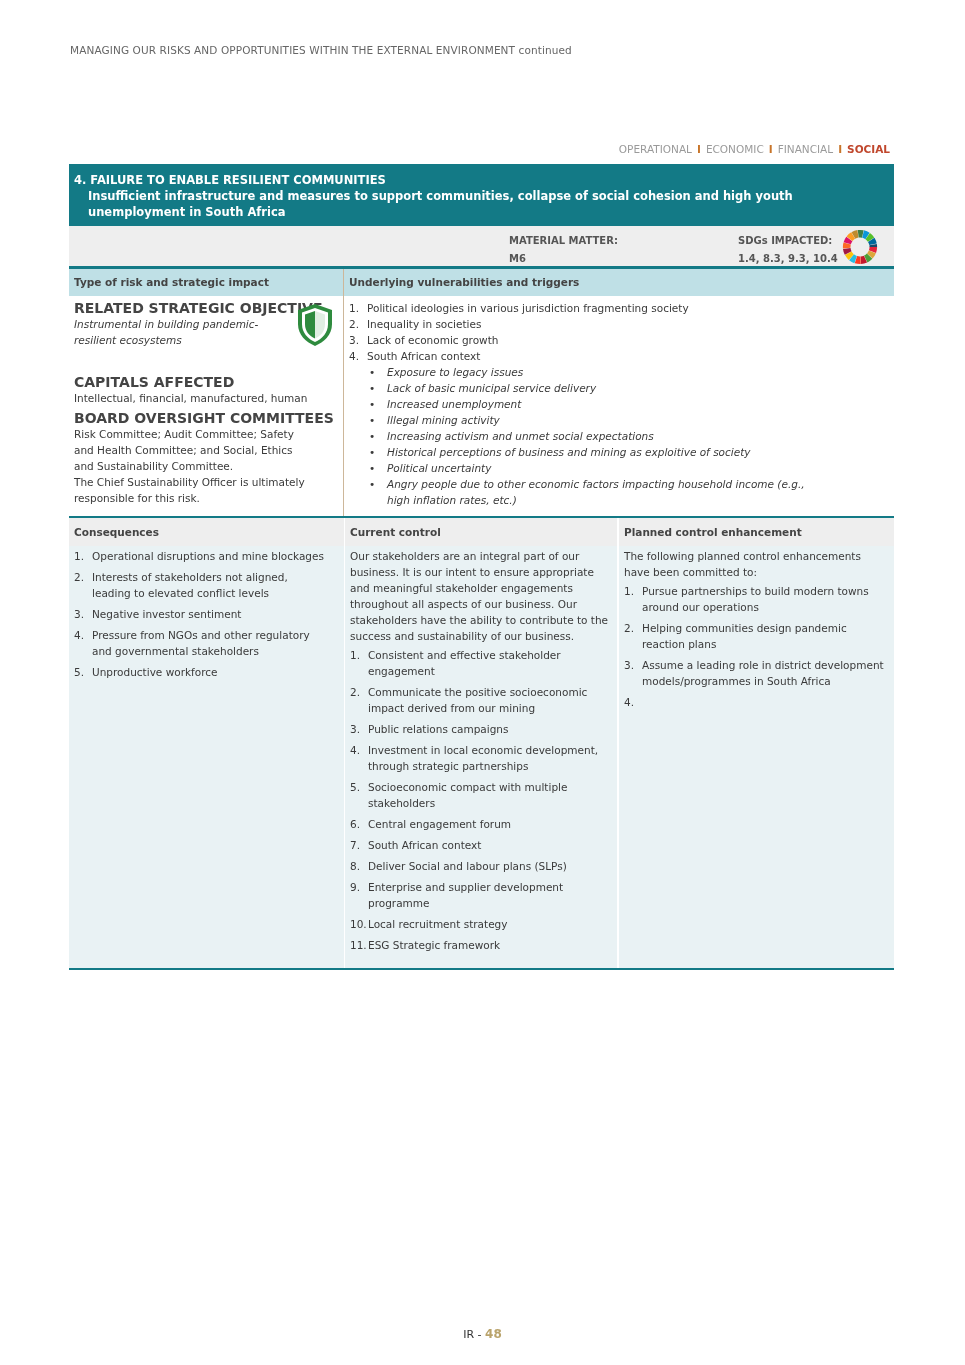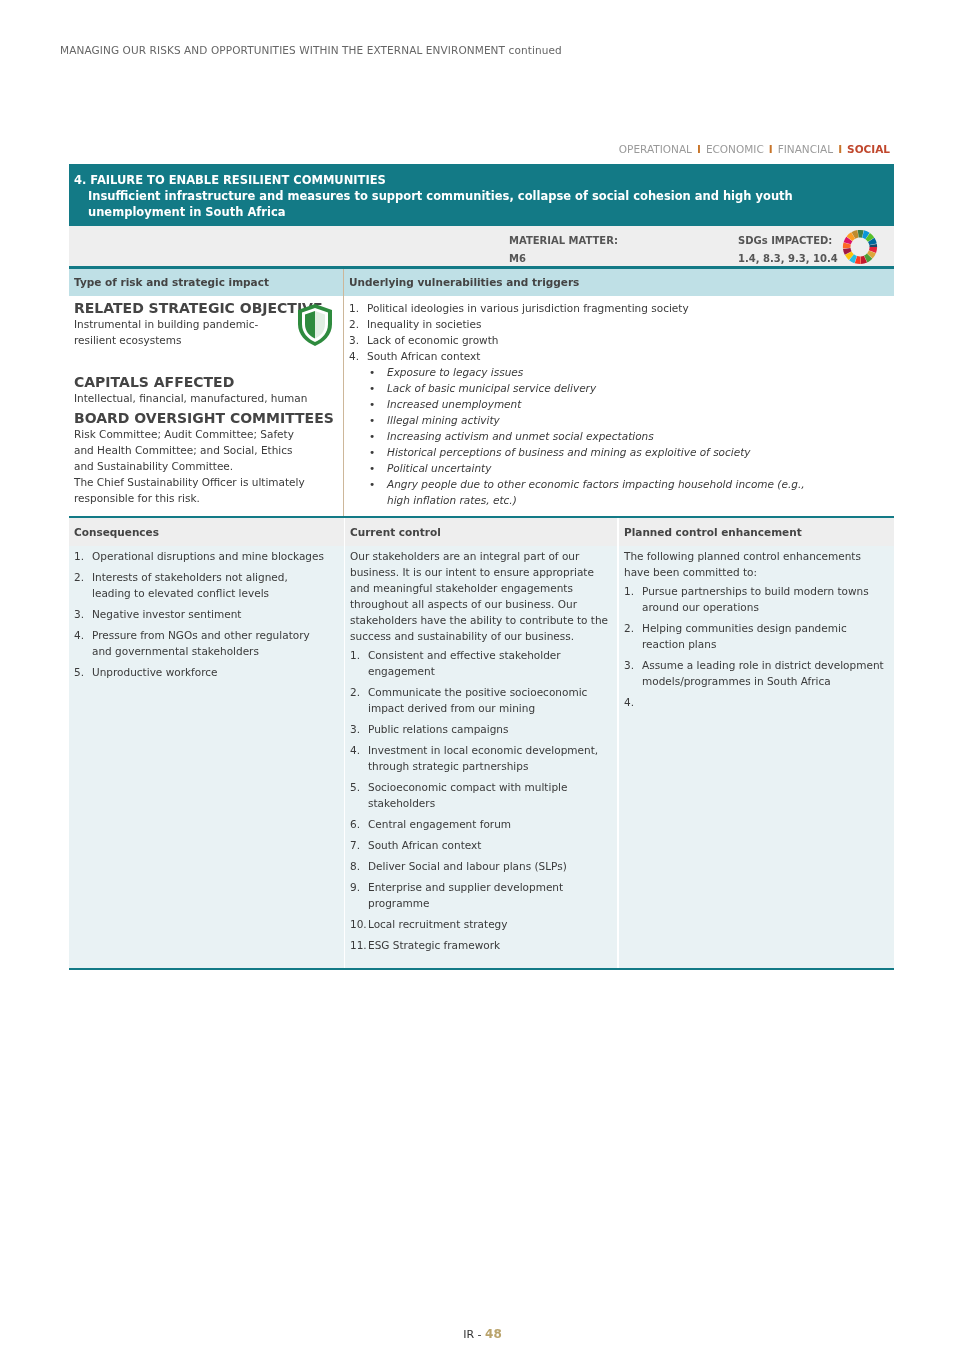--- a/index.html
+++ b/index.html
@@ -7,7 +7,7 @@
   body { position: relative; font-family: "DejaVu Sans", "Liberation Sans", sans-serif; color: #3a3a3a; }
 
   .running-head {
-    position: absolute; left: 60px; top: 44px;
+    position: absolute; left: 70px; top: 44px;
     font-size: 10.5px; color: #666; letter-spacing: 0.1px;
   }
   .category-nav {

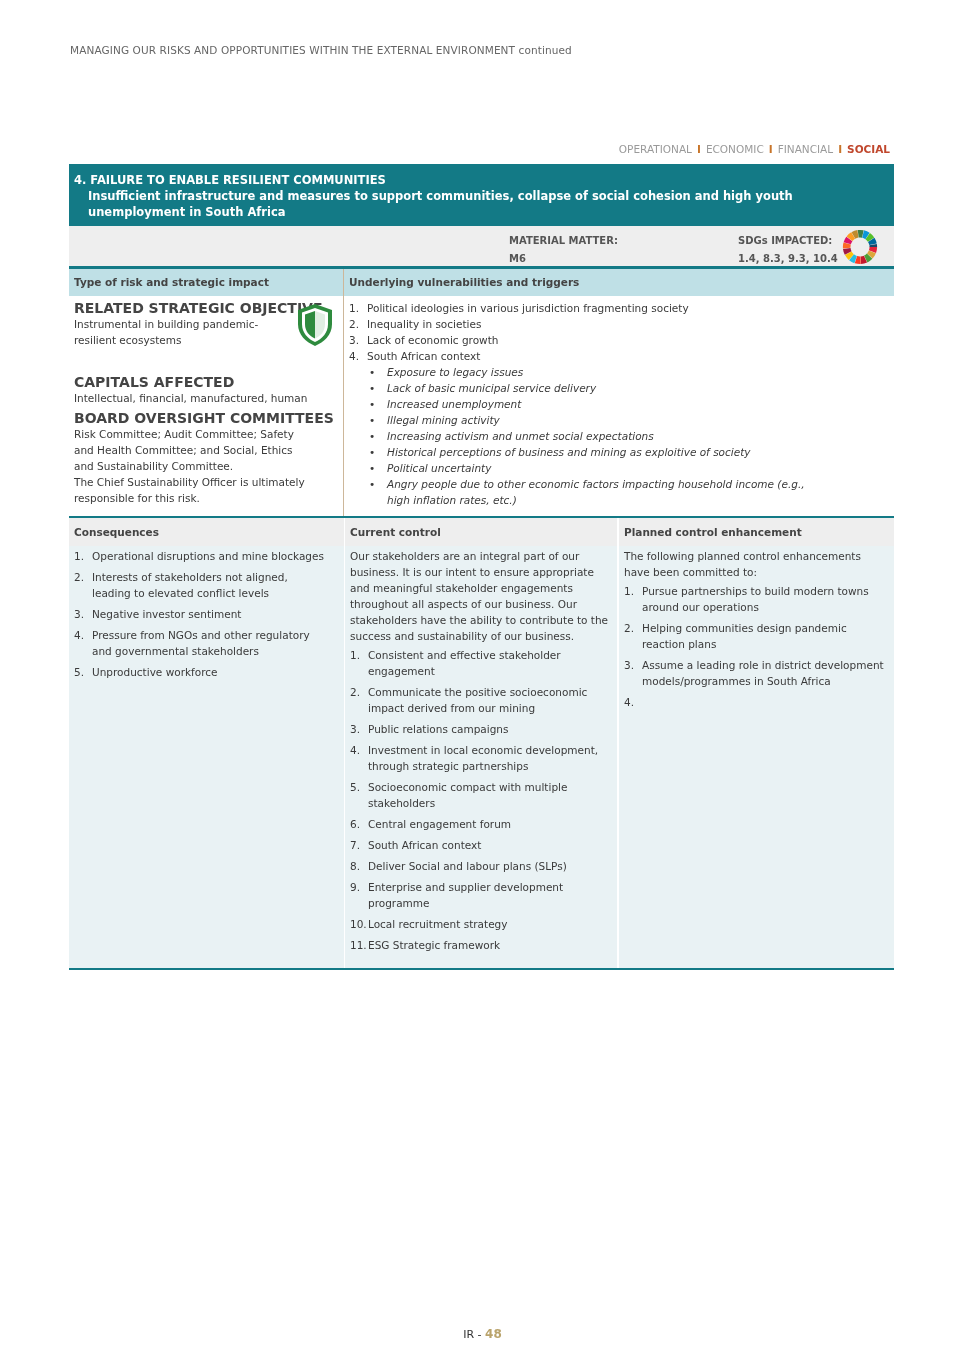--- a/index.html
+++ b/index.html
@@ -43,7 +43,7 @@
   }
   .col-body { padding: 4px 5px 8px 5px; font-size: 10.5px; line-height: 16px; position: relative; }
   .label-caps { font-weight: bold; font-size: 14px; color: #444; }
-  .italic { }
+  .italic { font-style: italic; }
   .shield { position: absolute; right: 8px; top: 6px; width: 40px; height: 46px; }
   .gap-big { height: 26px; }
   .gap-small { height: 4px; }

